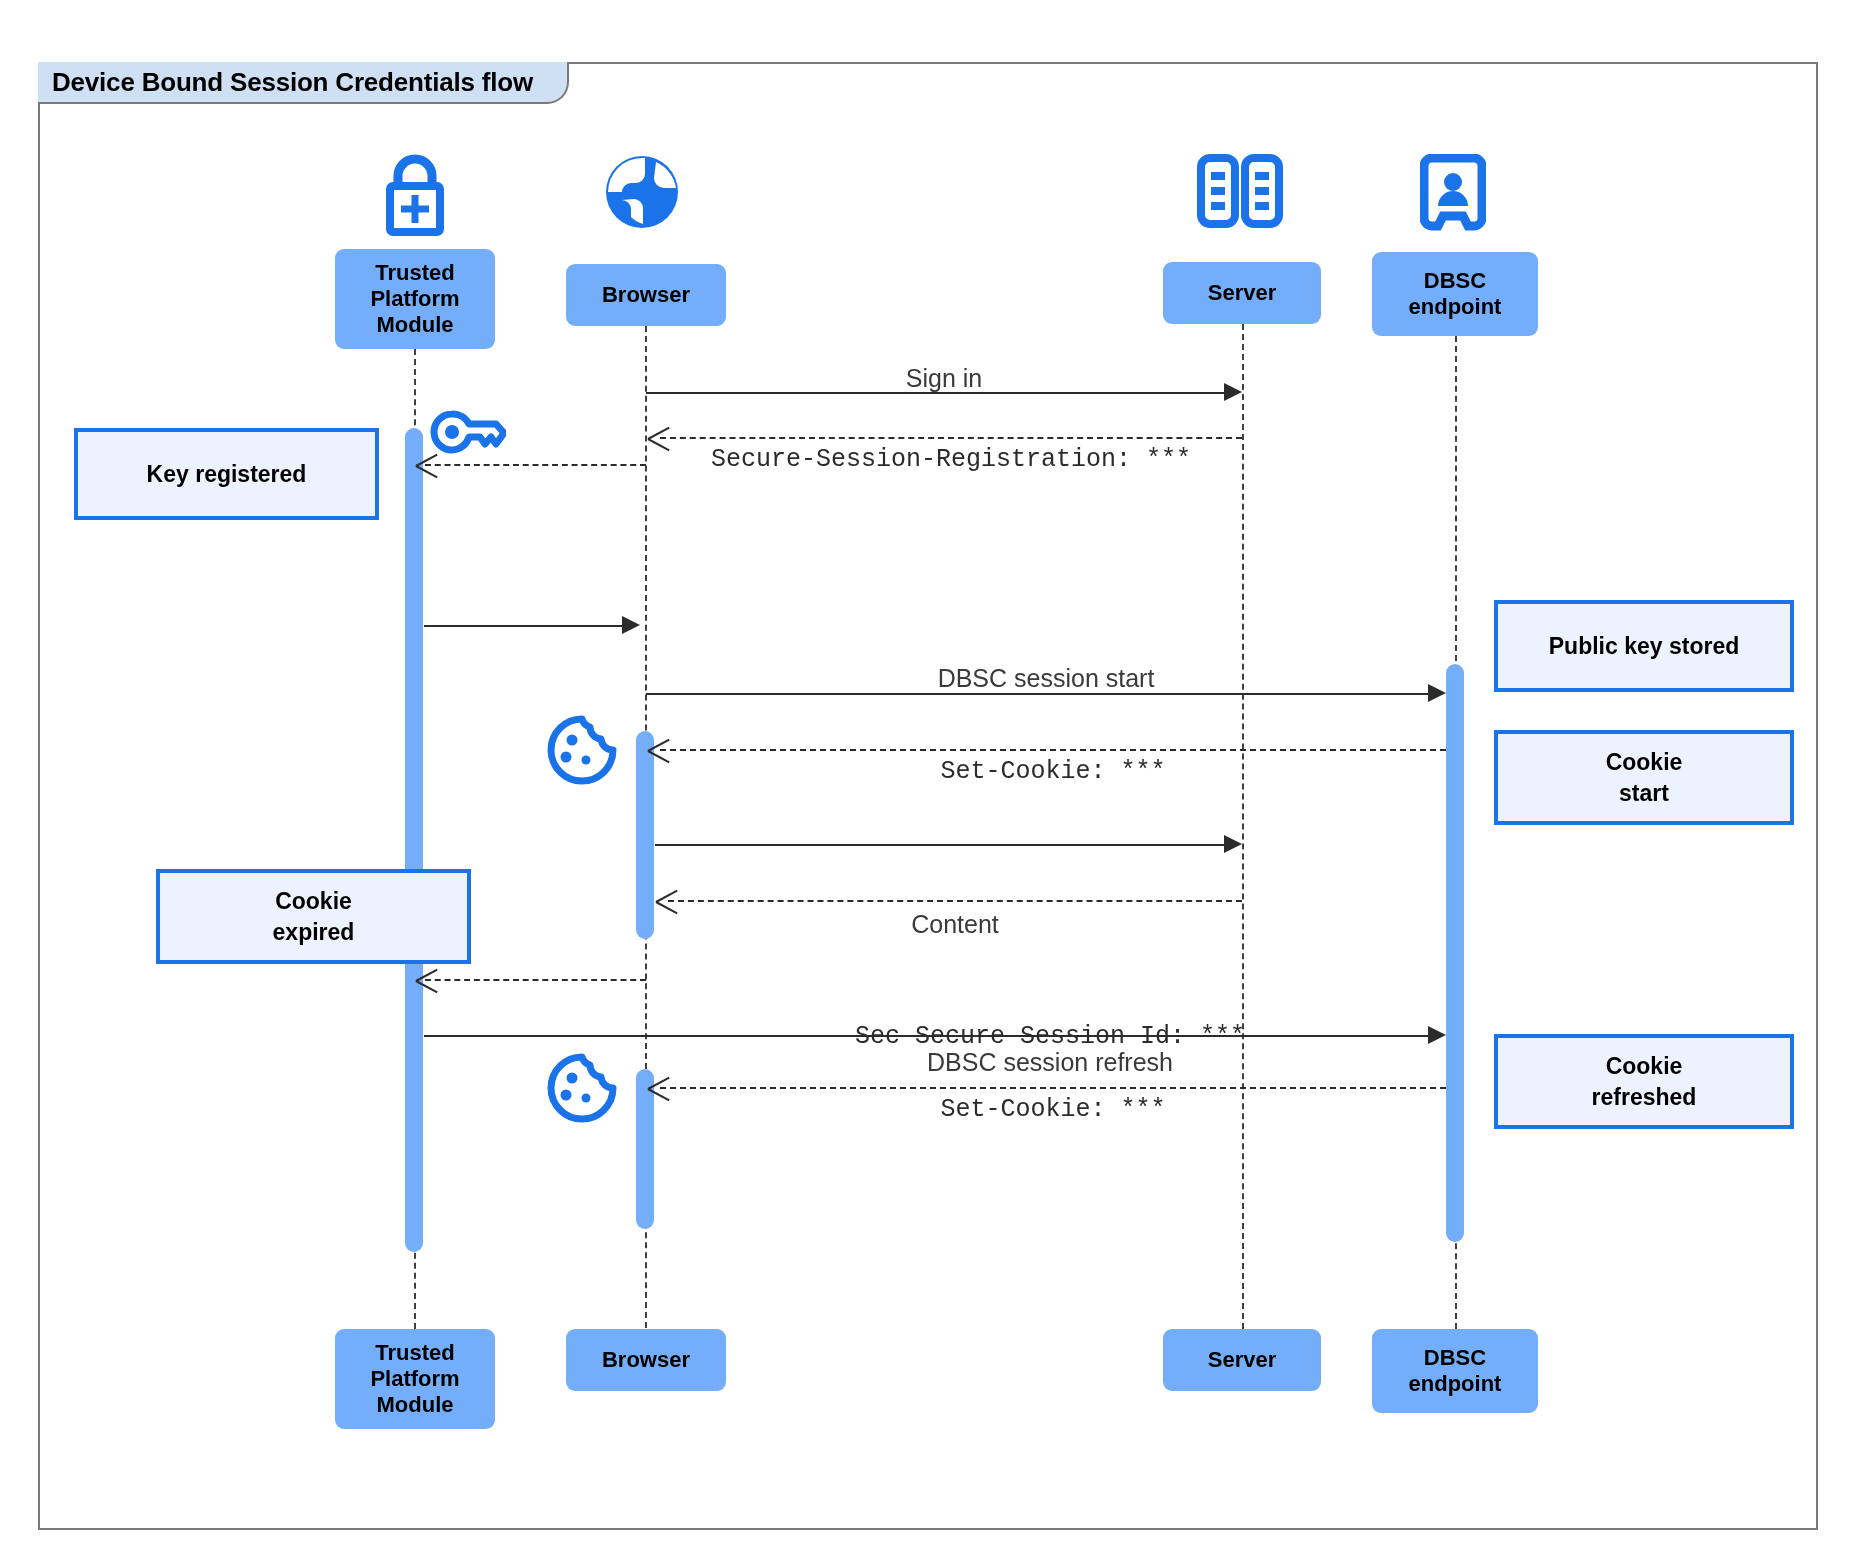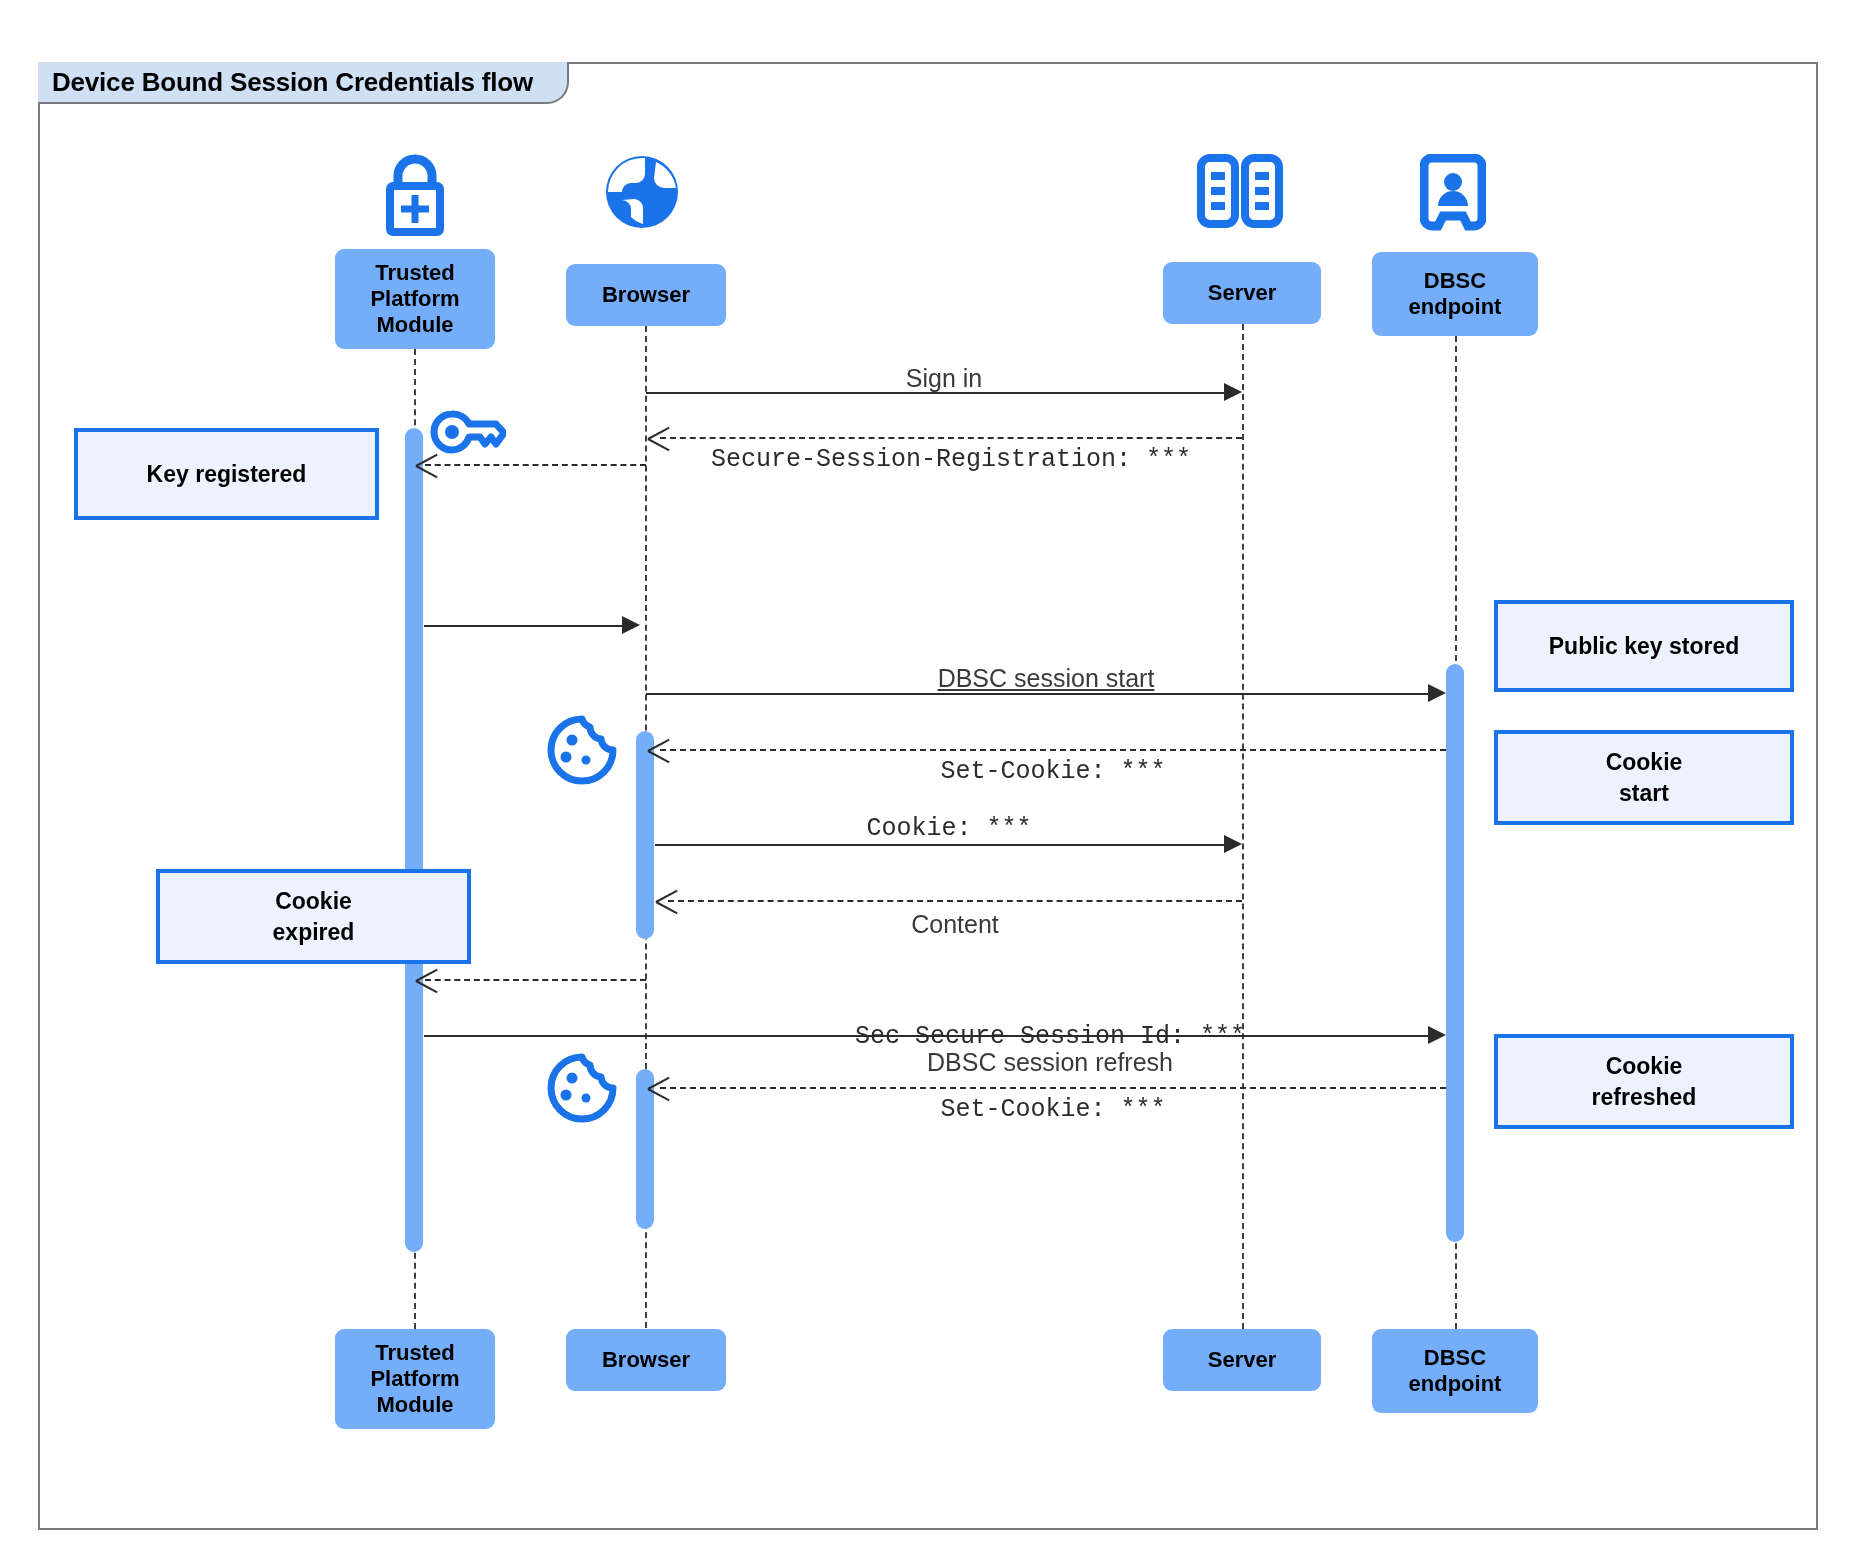--- a/index.html
+++ b/index.html
@@ -289,7 +289,7 @@
   <div class="msg-line" style="left:424px; top:601px; width:212px;"></div>
   <div class="arrowhead arrow-right-solid" style="left:622px; top:592px;"></div>
 
-  <div class="msg-label sans" style="left:646px; top:640px; width:800px;text-decoration:underline;">DBSC session start</div>
+  <div class="msg-label sans" style="left:646px; top:640px; width:800px;">DBSC session start</div>
   <div class="msg-line" style="left:646px; top:669px; width:784px;"></div>
   <div class="arrowhead arrow-right-solid" style="left:1428px; top:660px;"></div>
 

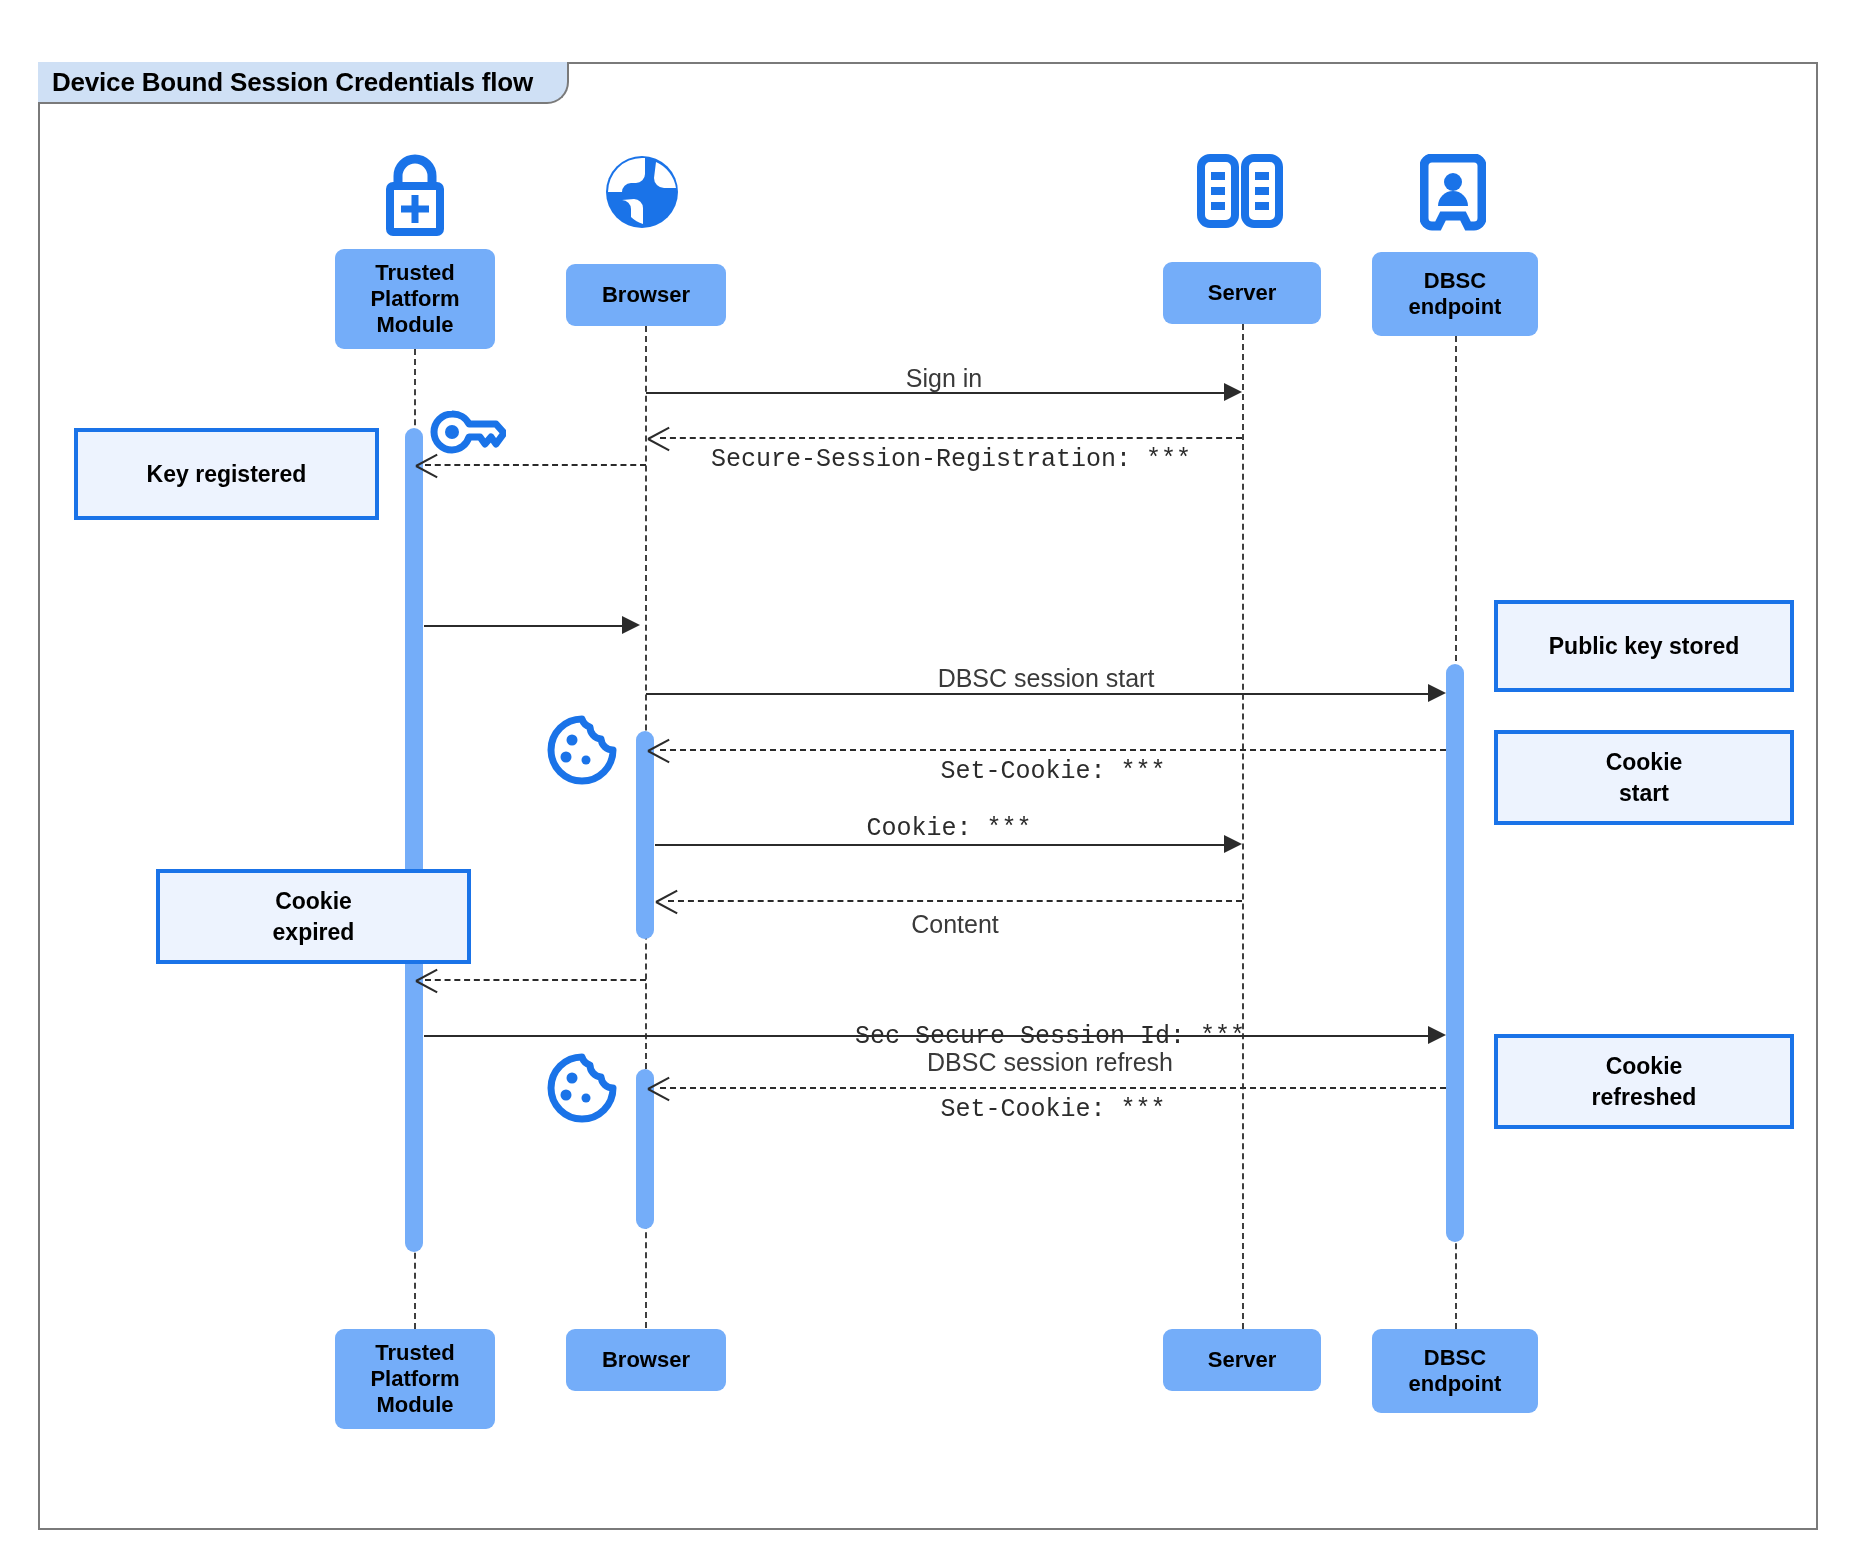--- a/index.html
+++ b/index.html
@@ -297,7 +297,6 @@
   <div class="arrowhead arrow-open-left" style="left:648px; top:715px;"></div>
   <div class="msg-label mono" style="left:660px; top:733px; width:786px;">Set-Cookie: ***</div>
 
-  <div class="msg-label mono" style="left:655px; top:790px; width:588px;">Cookie: ***</div>
   <div class="msg-line" style="left:655px; top:820px; width:570px;"></div>
   <div class="arrowhead arrow-right-solid" style="left:1224px; top:811px;"></div>
 

